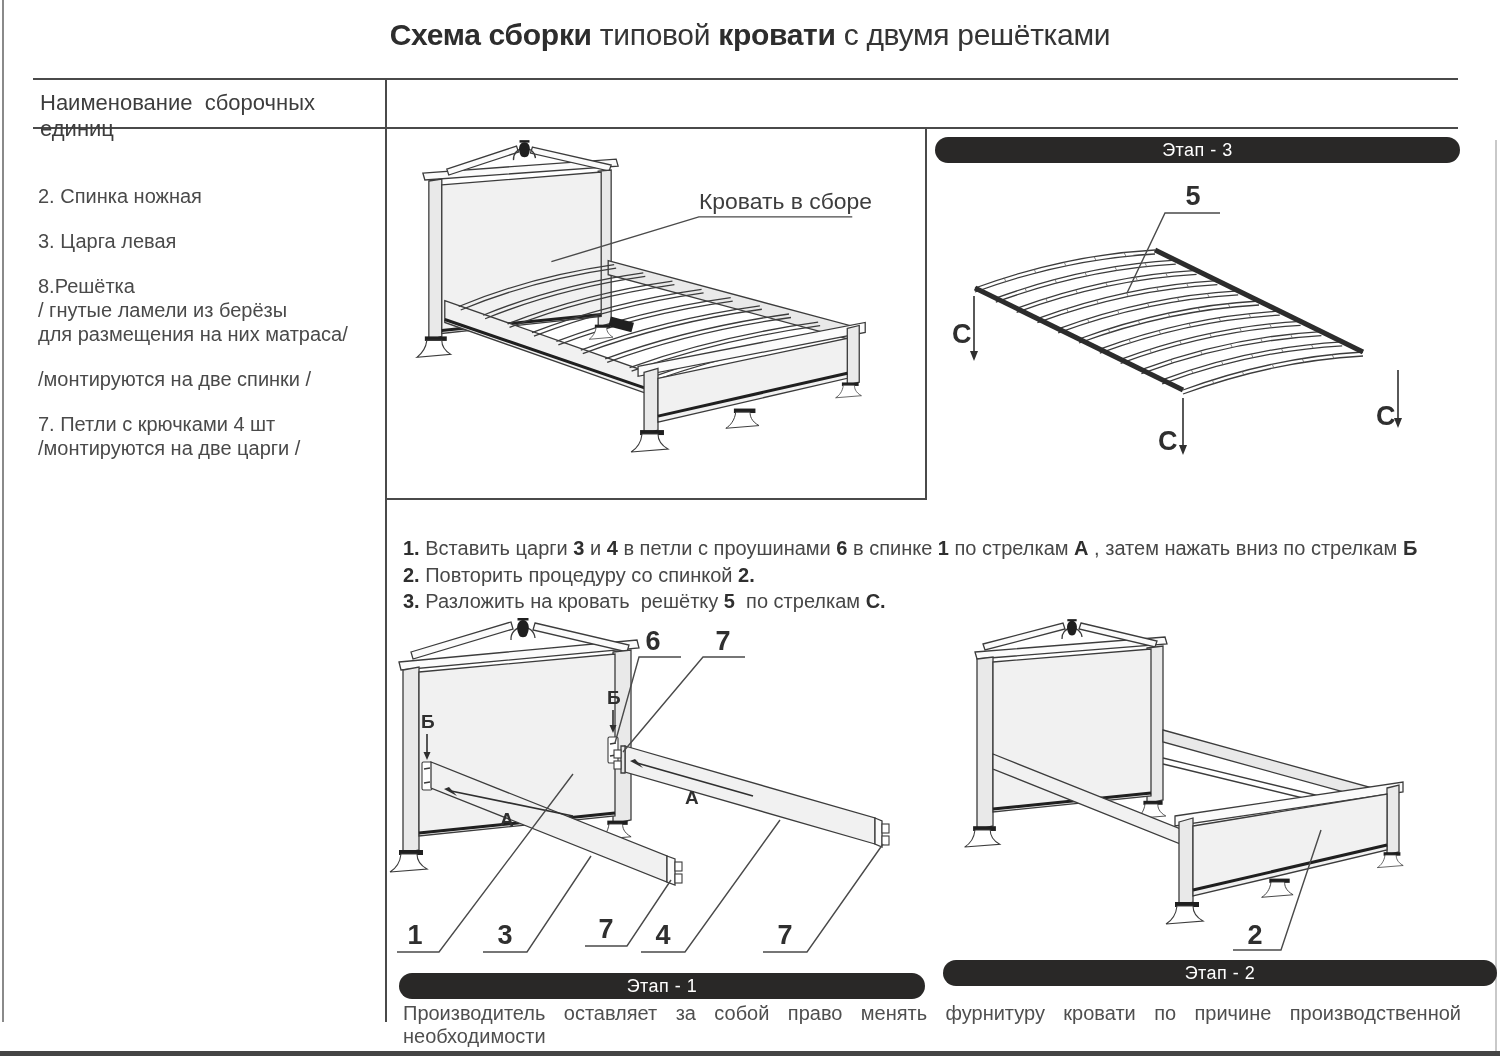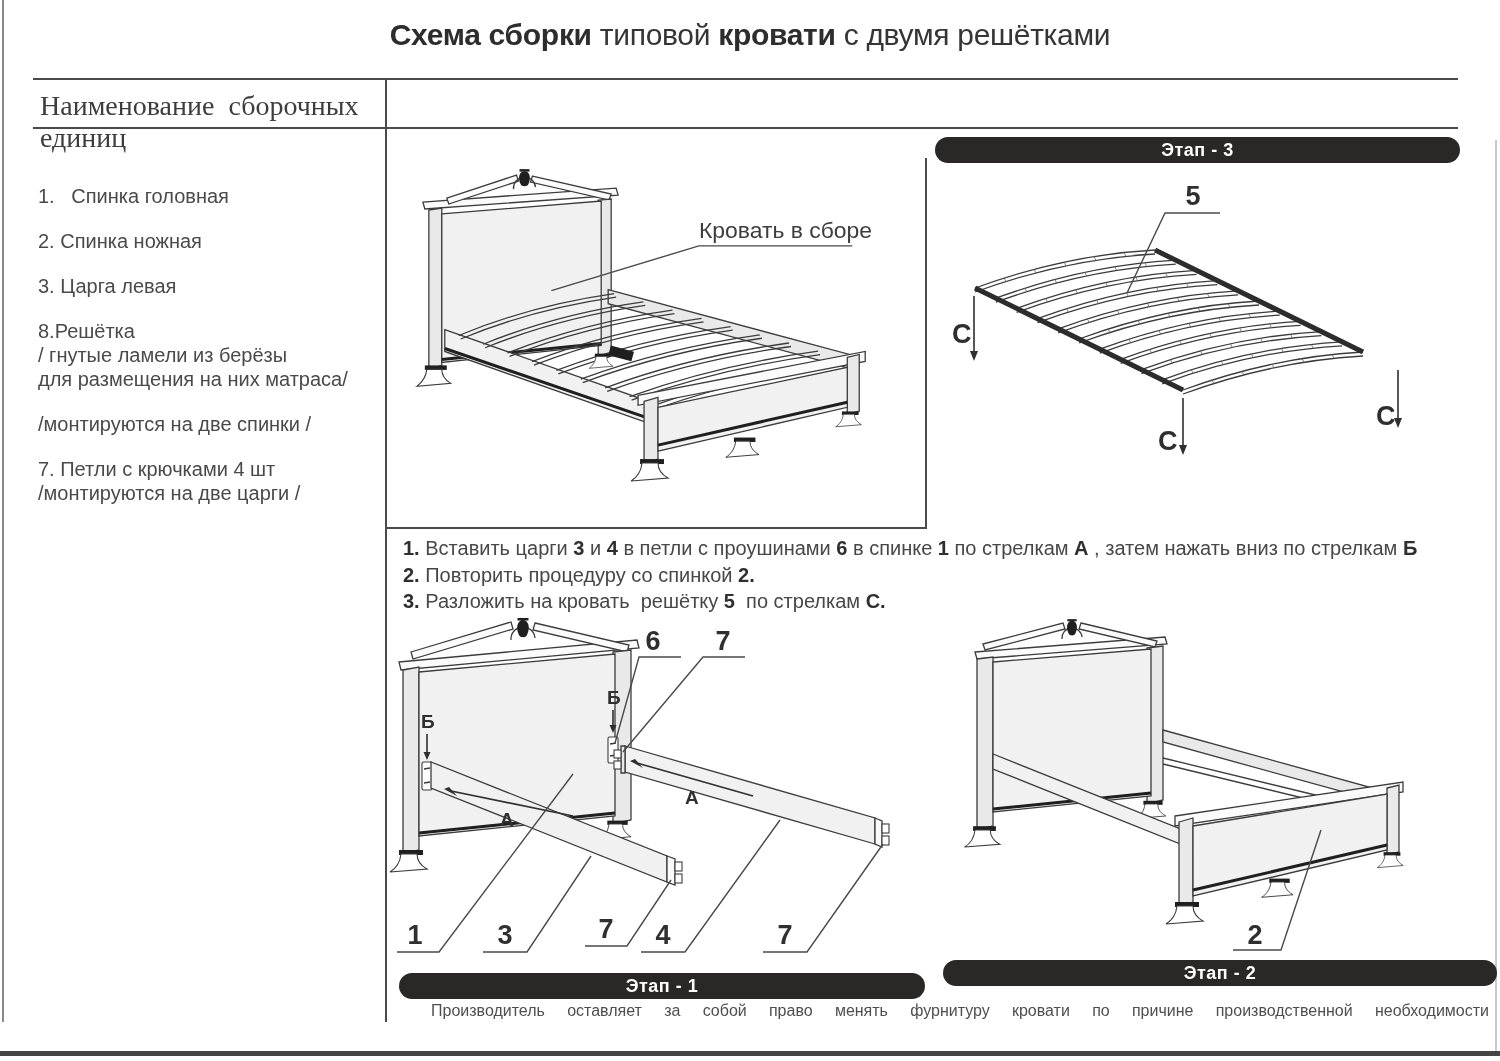--- a/index.html
+++ b/index.html
@@ -18,7 +18,7 @@
   .soft{background:#c9c9c9;}
   .band{background:#454545;}
   
-  .cell-h{font-size:28px;color:#3d3d3d;white-space:pre-wrap;font-family:Liberation Serif, serif;}
+  .cell-h{font-size:22px;color:#3d3d3d;white-space:pre-wrap;}
   
   #parts-list{left:38px;top:184px;width:330px;}
   .part-item{margin-bottom:21px;font-size:20px;line-height:24px;color:#4a4a4a;white-space:pre-wrap;}

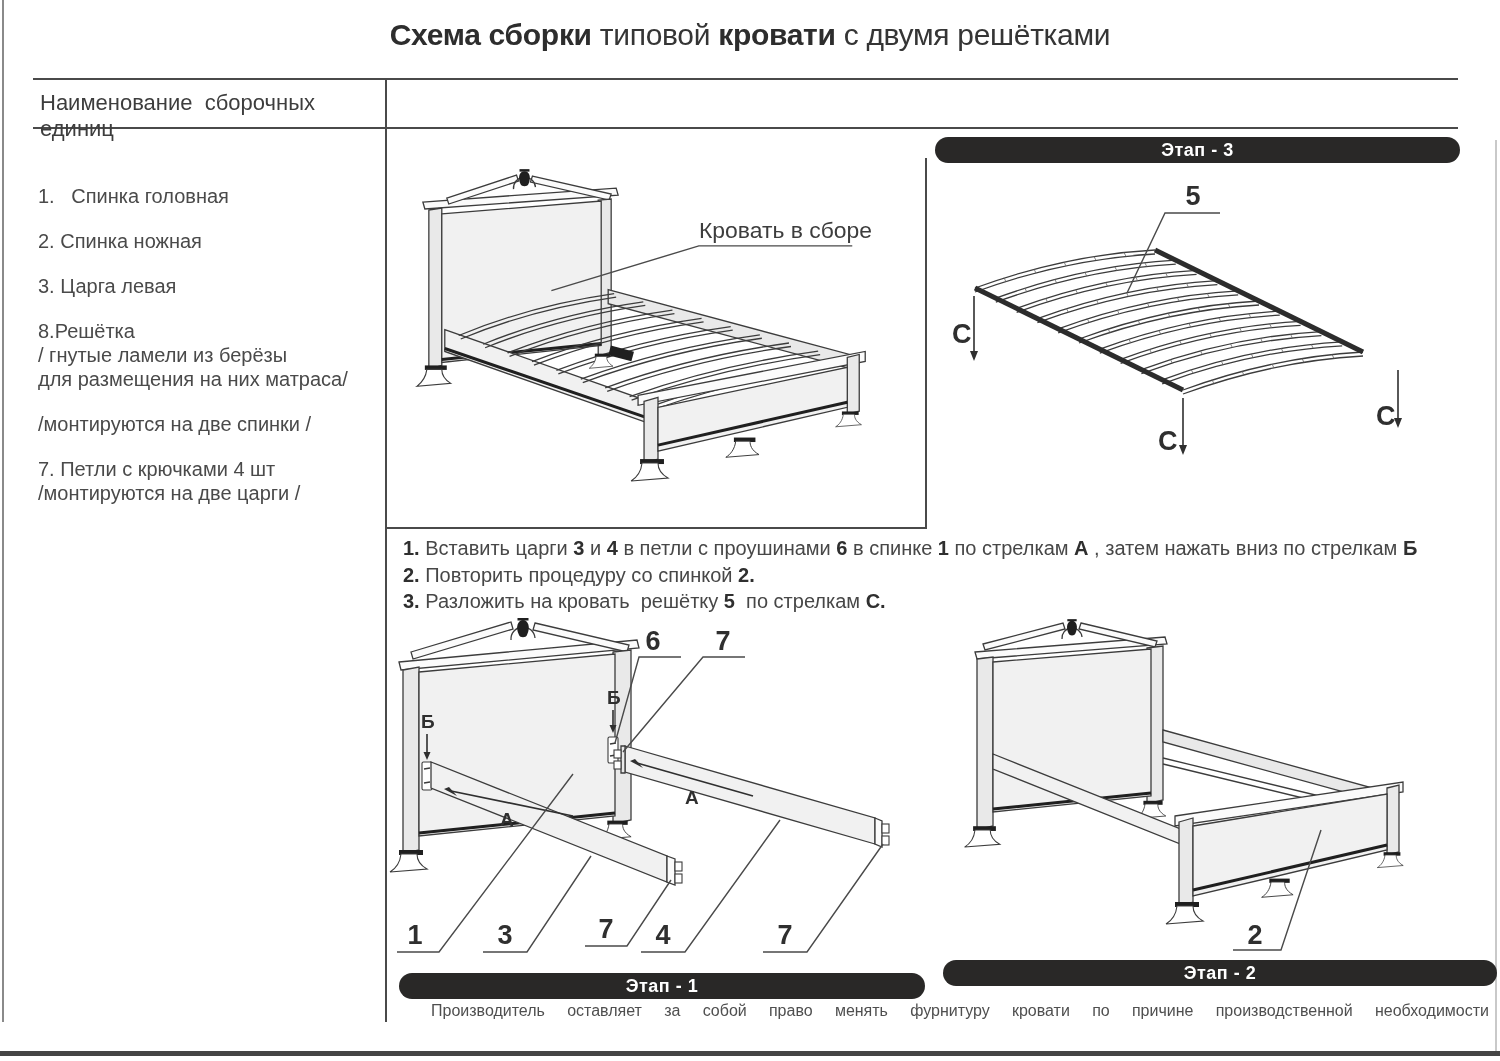--- a/index.html
+++ b/index.html
@@ -26,7 +26,7 @@
   #instructions{left:403px;top:535px;width:1060px;font-size:20px;line-height:26.5px;color:#474747;white-space:pre-wrap;}
   #instructions .b{font-weight:700;color:#2f2f2f;}
   
-  .pill{background:var(--pill);border-radius:14px;color:#fff;font-size:18px;font-weight:700;
+  .pill{background:var(--pill);border-radius:14px;color:#fff;font-size:18px;font-weight:400;
         letter-spacing:0.5px;text-align:center;line-height:26px;height:26px;}
   
   .footer-note{left:403px;top:1002px;width:1058px;font-size:16px;color:#4f4f4f;

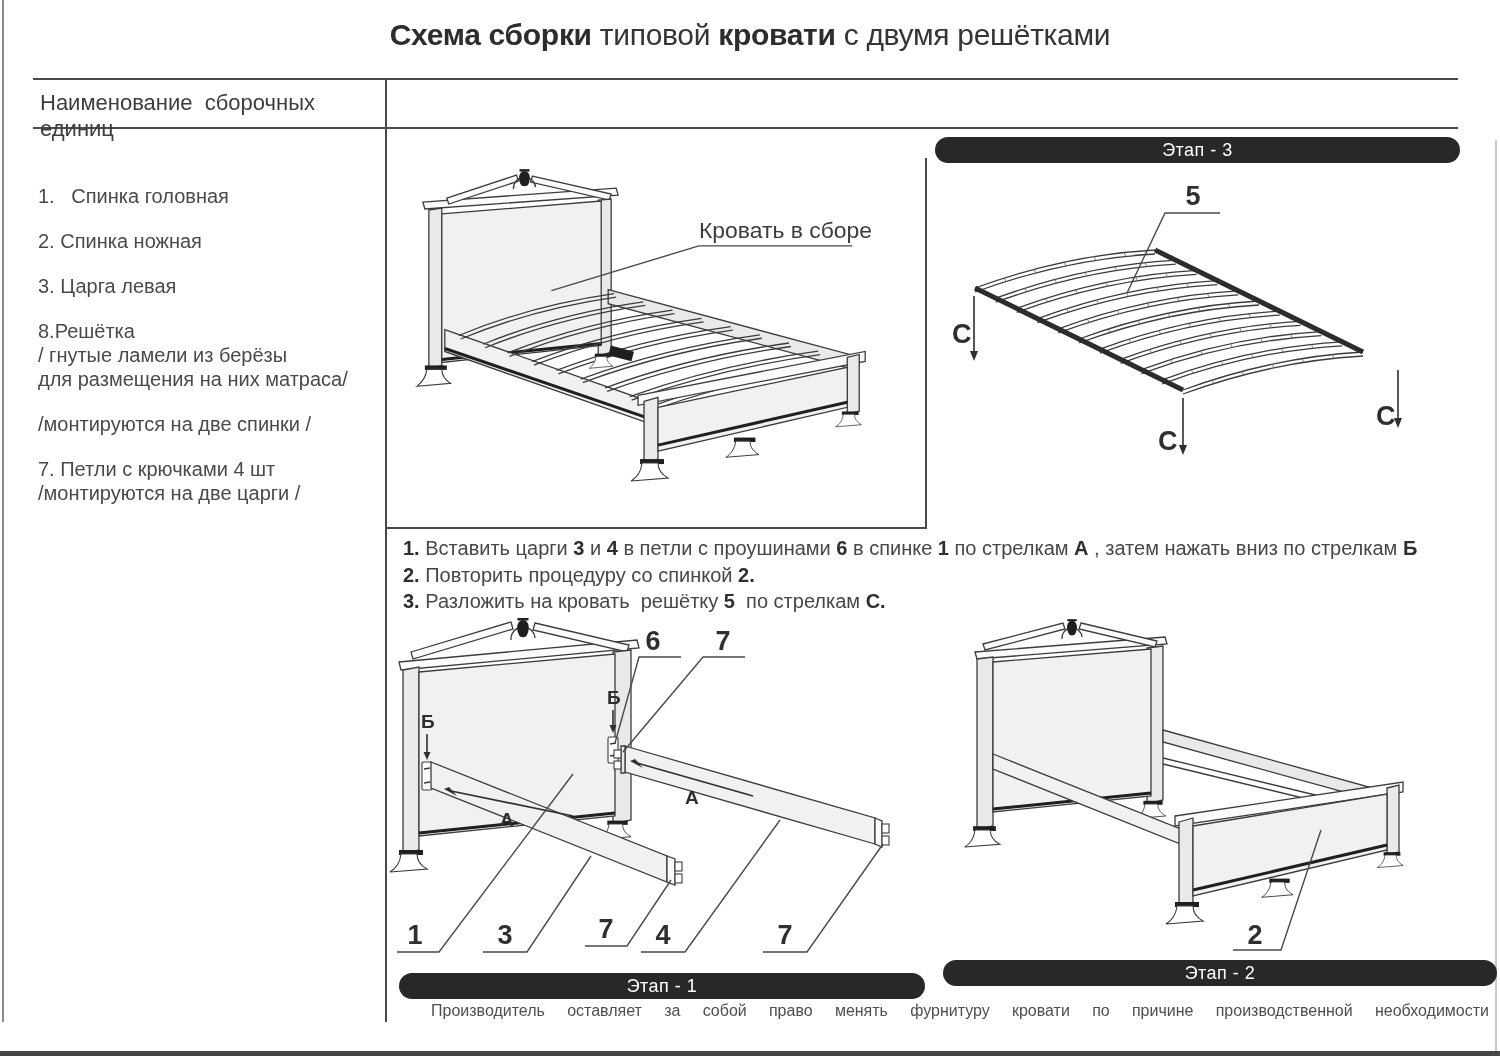--- a/index.html
+++ b/index.html
@@ -67,7 +67,6 @@
   <div class="abs cell-h" style="left:40px;top:90px;width:340px;">Наименование  сборочных единиц</div>
 
   <div class="abs" id="parts-list">
-      <div class="part-item"><div>1.   Спинка головная</div></div>
       <div class="part-item"><div>2. Спинка ножная</div></div>
       <div class="part-item"><div>3. Царга левая</div></div>
       <div class="part-item"><div>8.Решётка</div><div>/ гнутые ламели из берёзы</div><div>для размещения на них матраса/</div></div>

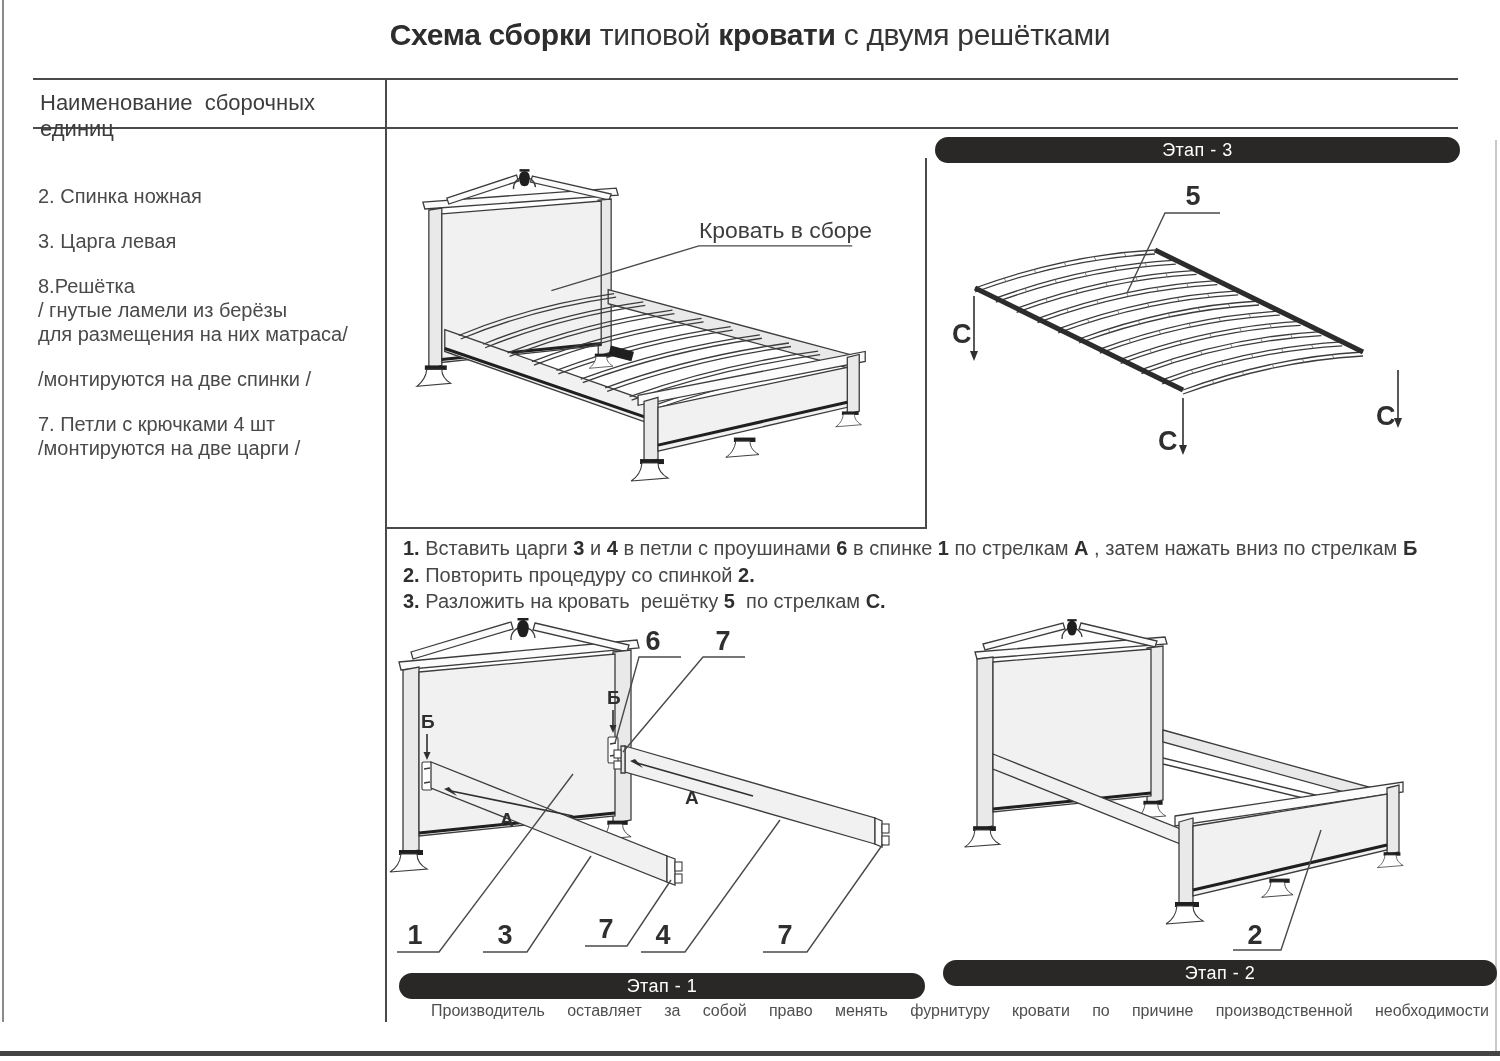--- a/index.html
+++ b/index.html
@@ -33,7 +33,7 @@
                text-align:justify;text-align-last:justify;margin-left:28px;}
   
   svg{display:block;}
-  .bed-box{border-right:2px solid var(--line);border-bottom:2px solid var(--line);margin-top:29px;}
+  .bed-box{border-right:2px solid var(--line);border-bottom:2px solid var(--line);}
   text{font-family:"Liberation Sans","DejaVu Sans",sans-serif;fill:#333;}
   .numlbl{font-size:27px;font-weight:700;fill:#2f2f2f;}
   .dirlbl{font-size:19px;font-weight:700;fill:#2f2f2f;}

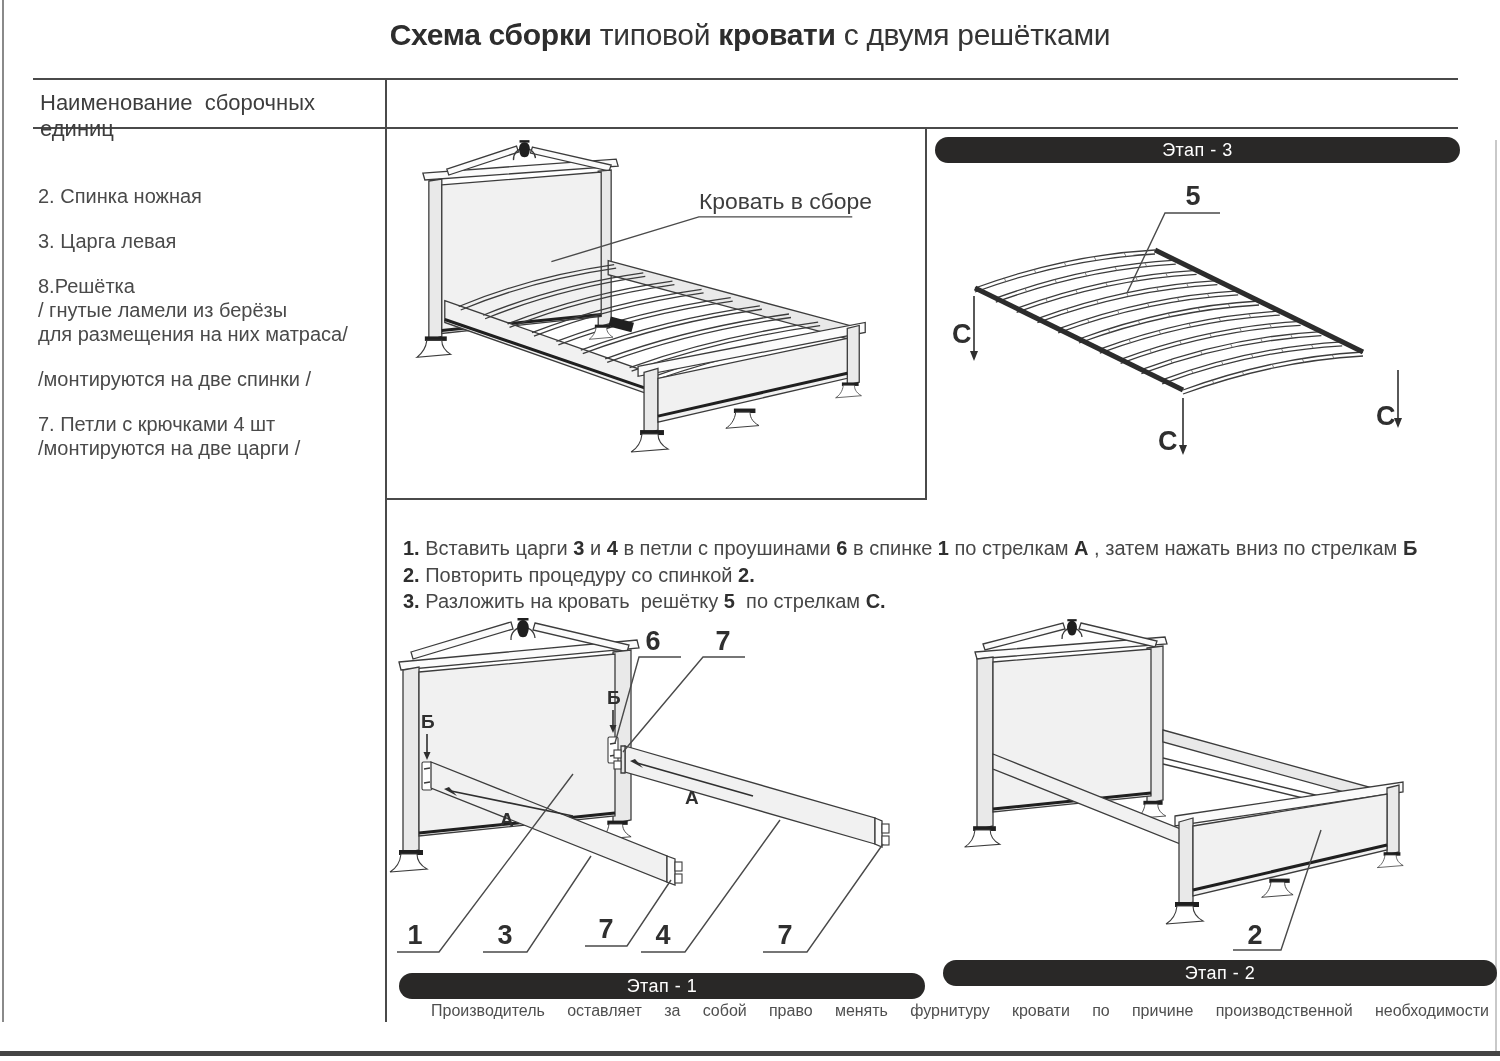--- a/index.html
+++ b/index.html
@@ -29,8 +29,8 @@
   .pill{background:var(--pill);border-radius:14px;color:#fff;font-size:18px;font-weight:400;
         letter-spacing:0.5px;text-align:center;line-height:26px;height:26px;}
   
-  .footer-note{left:403px;top:1002px;width:1058px;font-size:16px;color:#4f4f4f;
-               text-align:justify;text-align-last:justify;margin-left:28px;}
+  .footer-note{left:403px;top:1002px;width:1058px;font-size:20px;color:#4f4f4f;
+               text-align:justify;text-align-last:justify;}
   
   svg{display:block;}
   .bed-box{border-right:2px solid var(--line);border-bottom:2px solid var(--line);}

